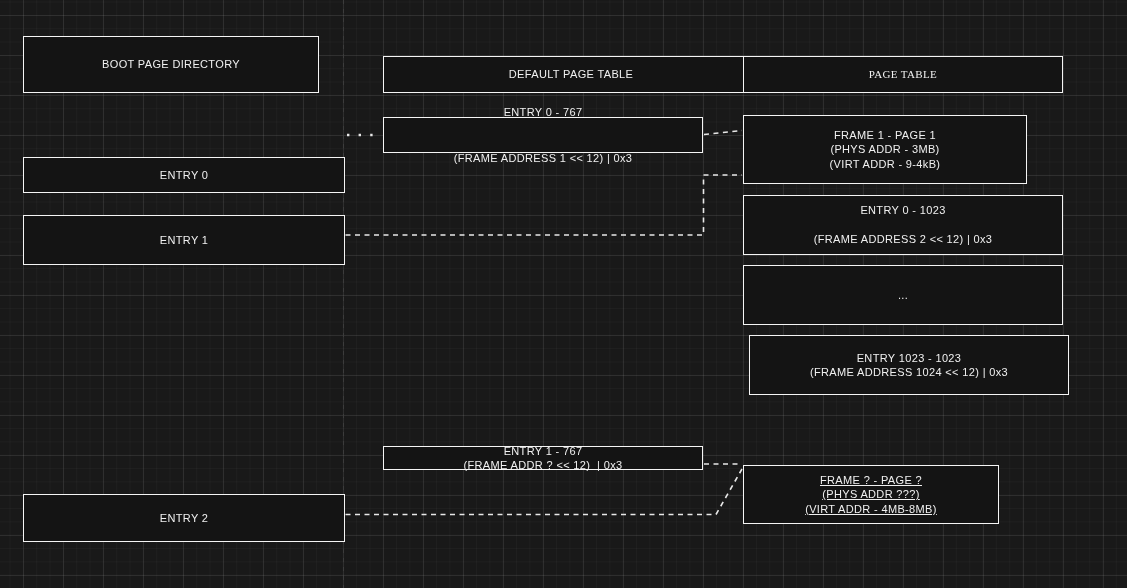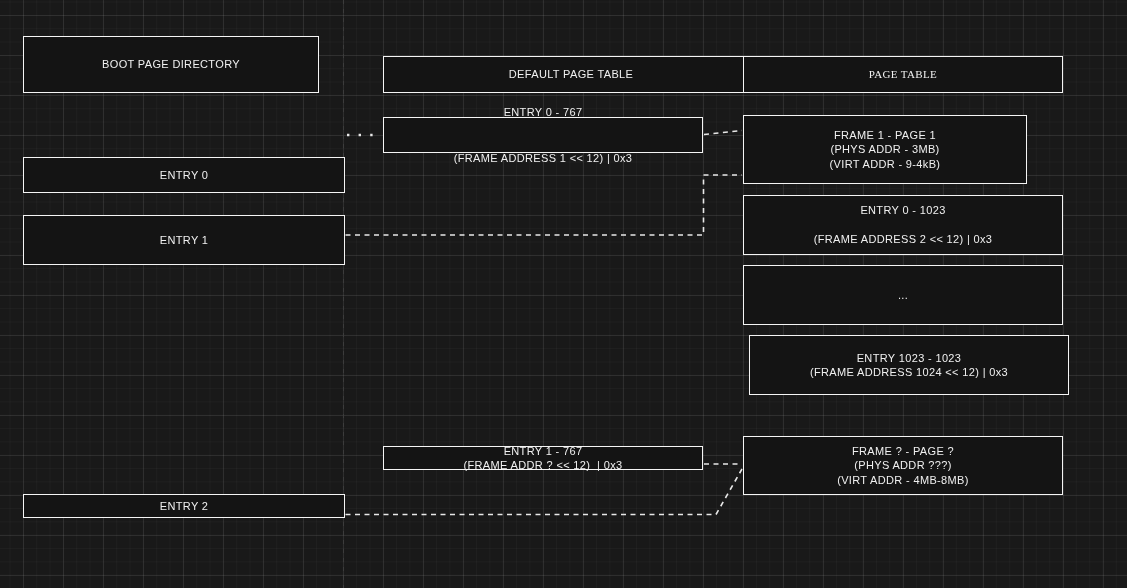--- a/index.html
+++ b/index.html
@@ -59,7 +59,7 @@
   .b-pt-e0     {left:743px; top:195px; width:320px; height:60px;}
   .b-pt-dots   {left:743px; top:265px; width:320px; height:60px;}
   .b-pt-e1023  {left:743px; top:335px; width:320px; height:60px;margin-left:6px;}
-  .b-pt-fq     {left:743px; top:436px; width:320px; height:59px;}
+  .b-pt-fq     {left:743px; top:465px; width:256px; height:59px;text-decoration:underline;}
 
   svg.wires{position:absolute;left:0;top:0;pointer-events:none;}
   .conn{stroke:var(--connector);stroke-width:1.6;fill:none;stroke-dasharray:5 4.5;}

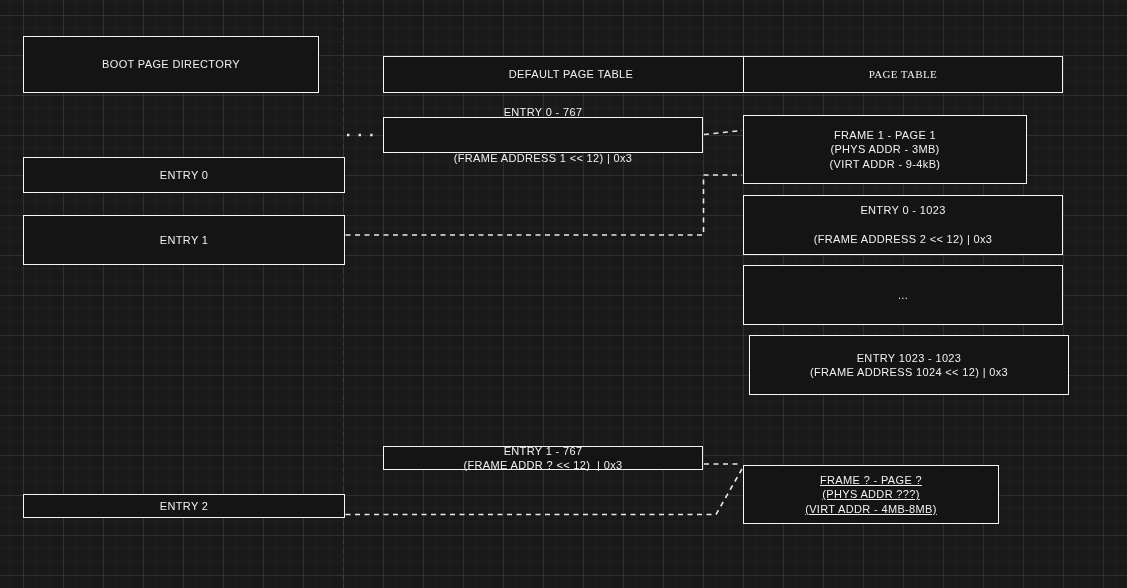--- a/index.html
+++ b/index.html
@@ -48,7 +48,7 @@
   .b-bootdir   {left:23px;  top:36px;  width:296px; height:57px;}
   .b-entry0    {left:23px;  top:117px; width:322px; height:36px;margin-top:40px;}
   .b-entry1    {left:23px;  top:215px; width:322px; height:50px;}
-  .b-entry2    {left:23px;  top:494px; width:322px; height:24px;}
+  .b-entry2    {left:23px;  top:494px; width:322px; height:48px;}
   
   .b-dpt       {left:383px; top:56px;  width:376px; height:37px;}
   .b-dpt-e0    {left:383px; top:117px; width:320px; height:36px;gap:32px;}

